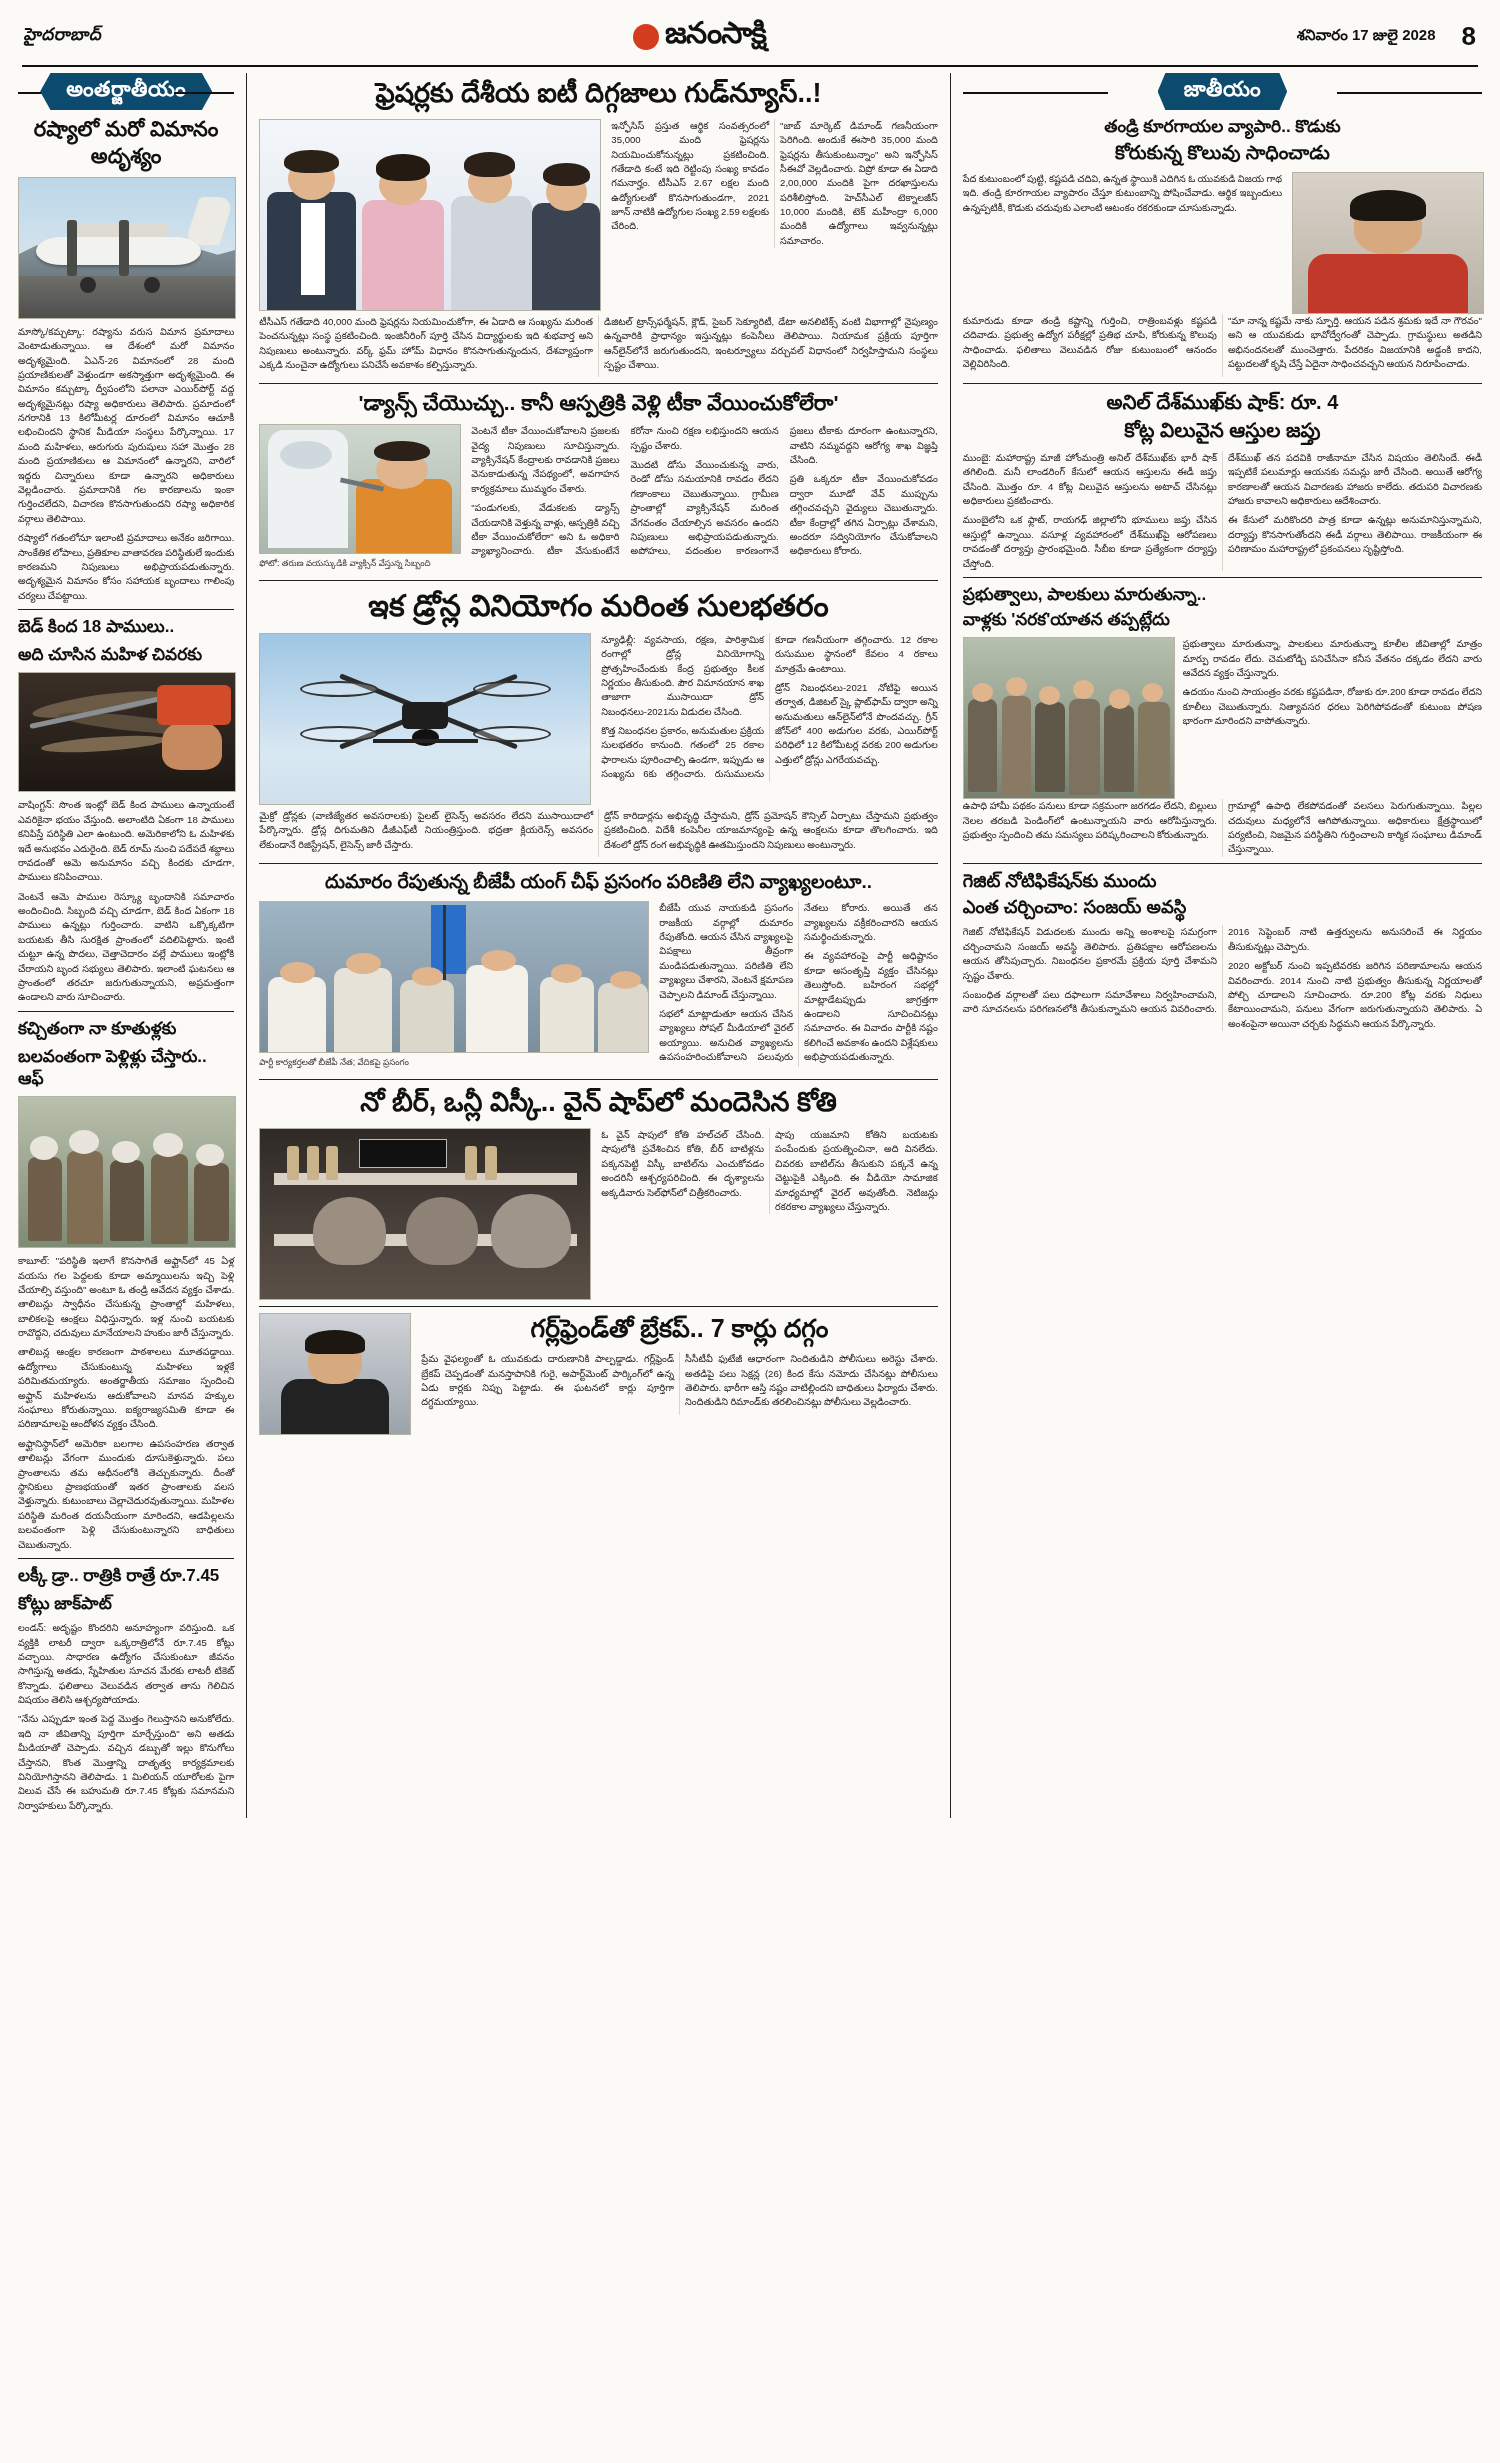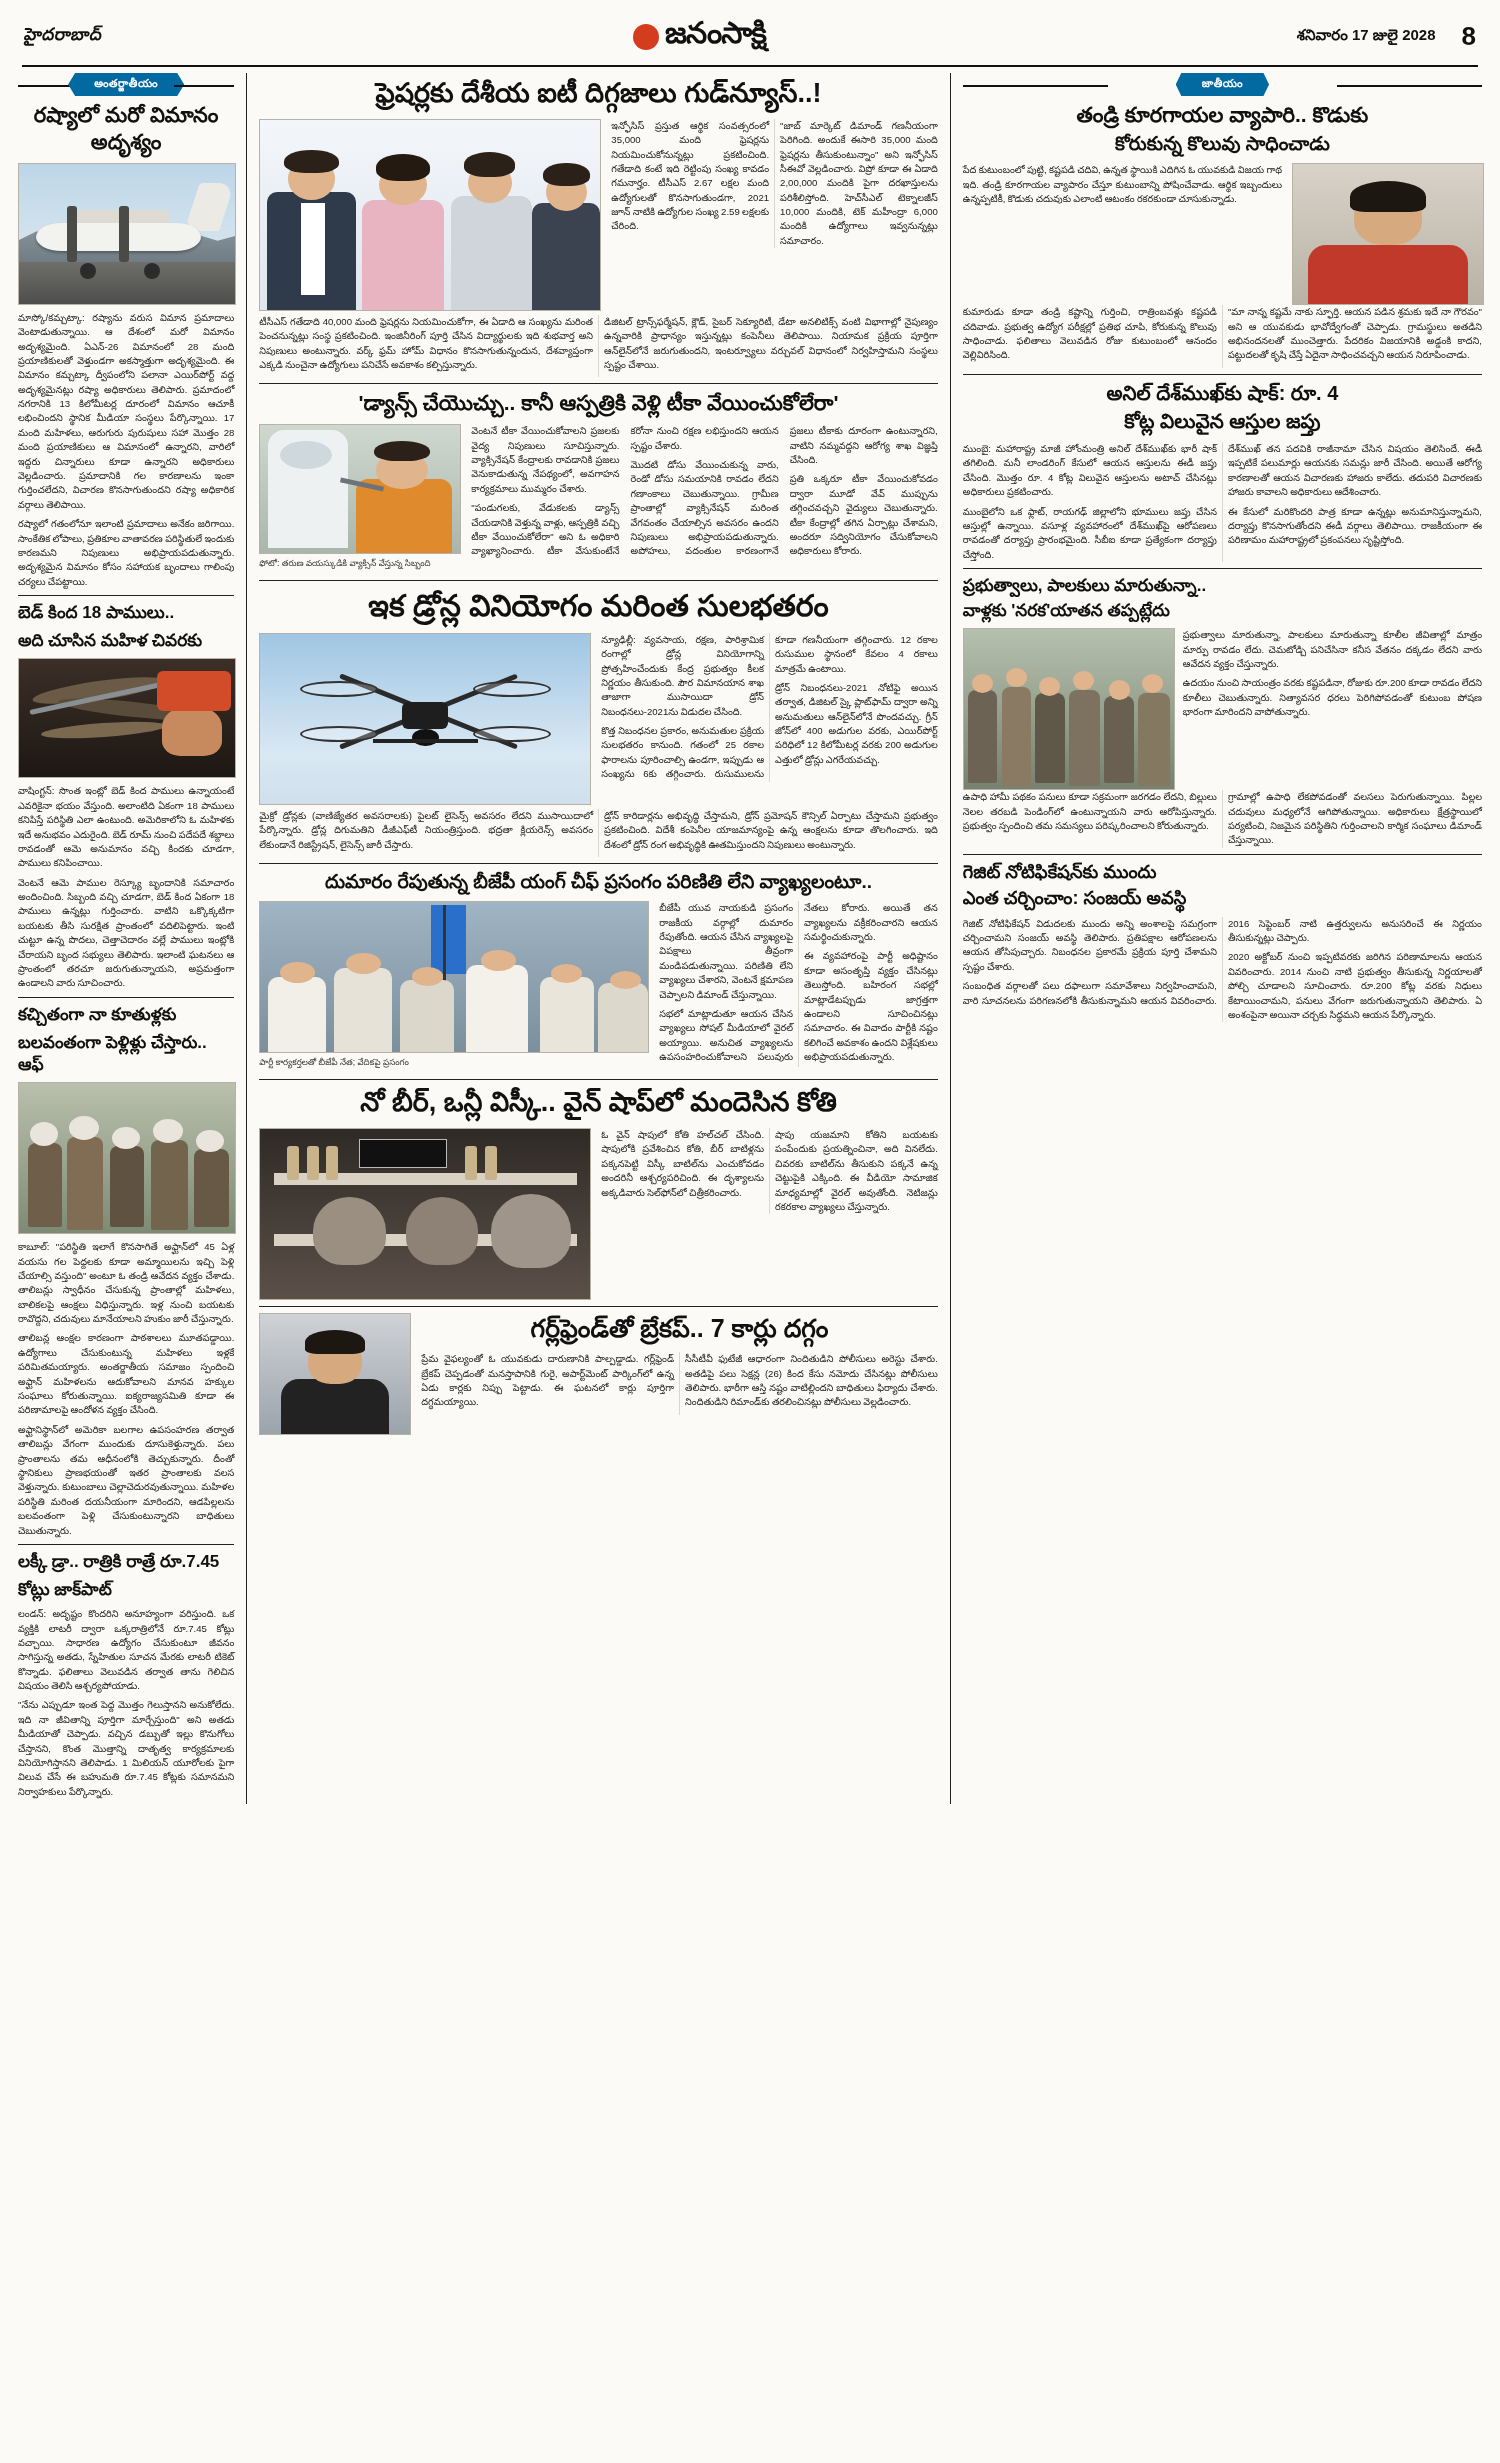--- a/index.html
+++ b/index.html
@@ -33,7 +33,7 @@
     position:relative;text-align:center;margin:0 0 6px 0;
   }
   .banner-inner{
-    display:inline-block;background:#0369a1;color:#fff;font-size:11px;font-weight:bold;
+    display:inline-block;background:#0c4a6e;color:#fff;font-size:21px;font-weight:bold;
     padding:4px 26px;border-radius:2px;letter-spacing:.5px;
     clip-path:polygon(6% 0,94% 0,100% 50%,94% 100%,6% 100%,0 50%);
     font-family:Liberation Serif, serif;

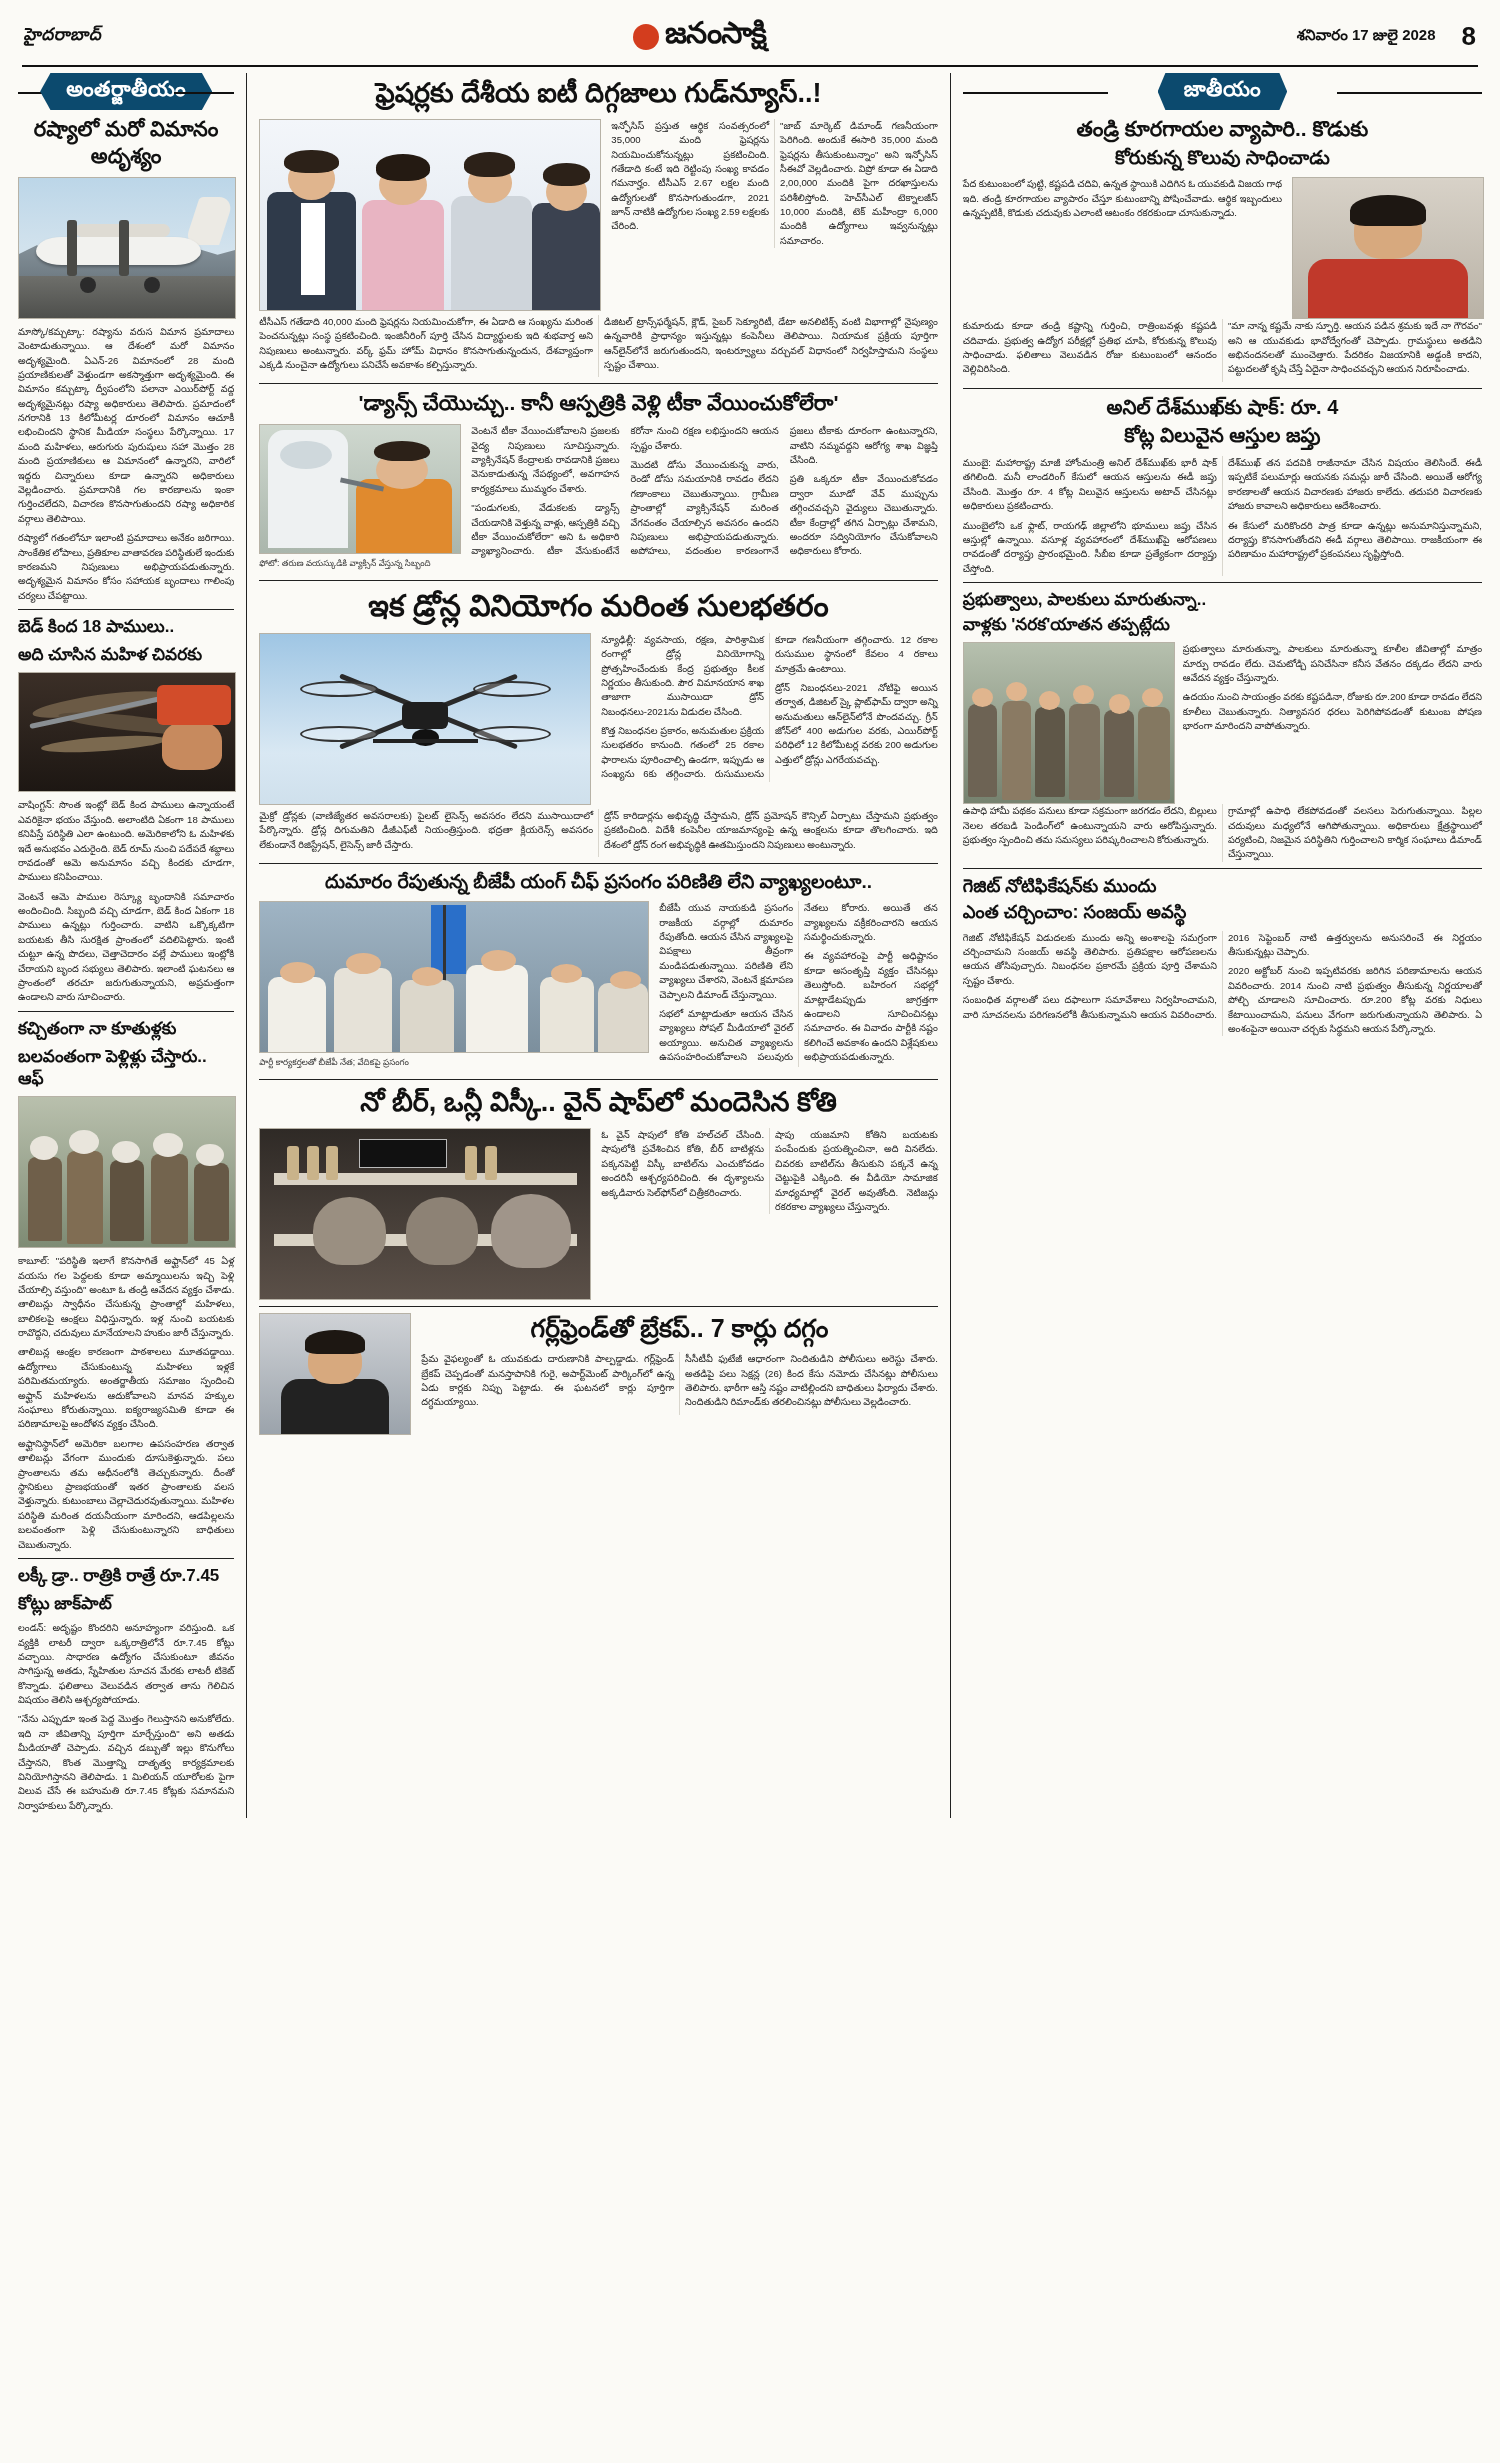--- a/index.html
+++ b/index.html
@@ -425,7 +425,7 @@
         <span class="banner-inner">జాతీయం</span>
       </div>
 
-      <h2 class="hl hl-red" style="font-size:21px">తండ్రి కూరగాయల వ్యాపారి.. కొడుకు</h2>
+      <h2 class="hl hl-red" style="font-size:17px">తండ్రి కూరగాయల వ్యాపారి.. కొడుకు</h2>
       <h2 class="hl hl-red" style="font-size:19px;margin-top:-4px">కోరుకున్న కొలువు సాధించాడు</h2>
 
       <div class="cols" style="gap:10px;align-items:flex-start">

